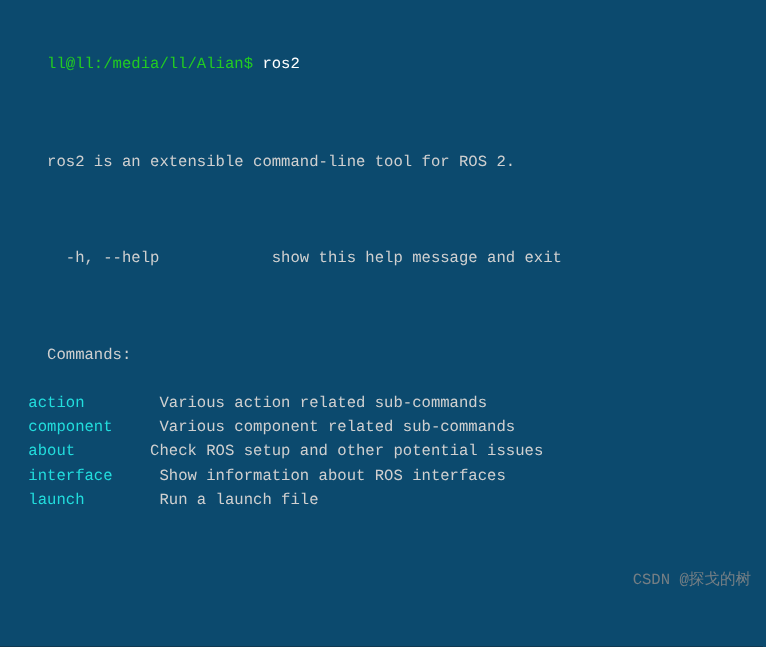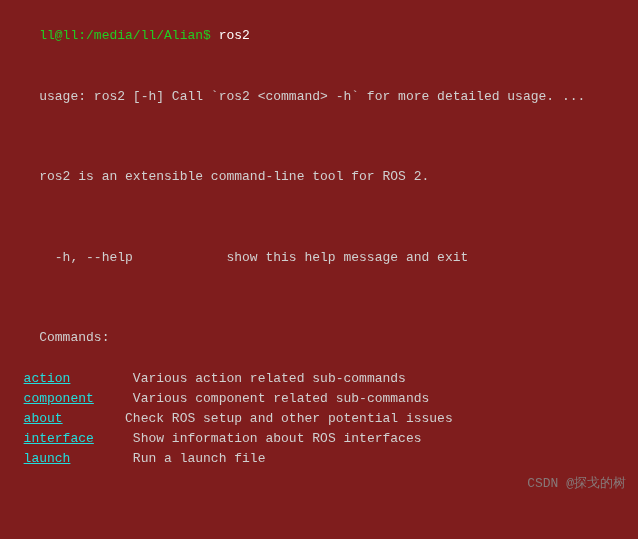--- a/index.html
+++ b/index.html
@@ -16,8 +16,8 @@
     .terminal {
       width: 100%;
       height: 100%;
-      background-color: #7f1d1d;
-      padding: 6px 8px;
+      background-color: #0c4a6e;
+      padding: 24px 8px;
       overflow: hidden;
     }
     .line {

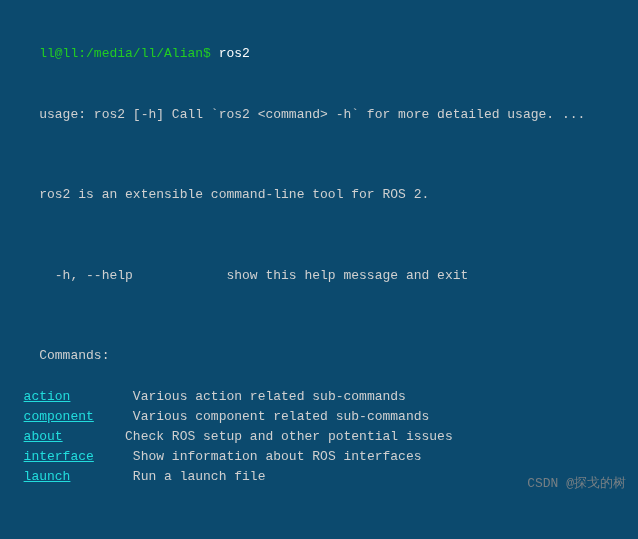--- a/index.html
+++ b/index.html
@@ -62,9 +62,6 @@
     <span class="prompt-green">ll@ll:/media/ll/Alian$ </span><span class="cmd-white">ros2</span>
   </div>
 
-  <div class="line">
-    <span>usage: ros2 [-h] Call `ros2 &lt;command&gt; -h` for more detailed usage. ...</span>
-  </div>
 
   <div class="line">&nbsp;</div>
 

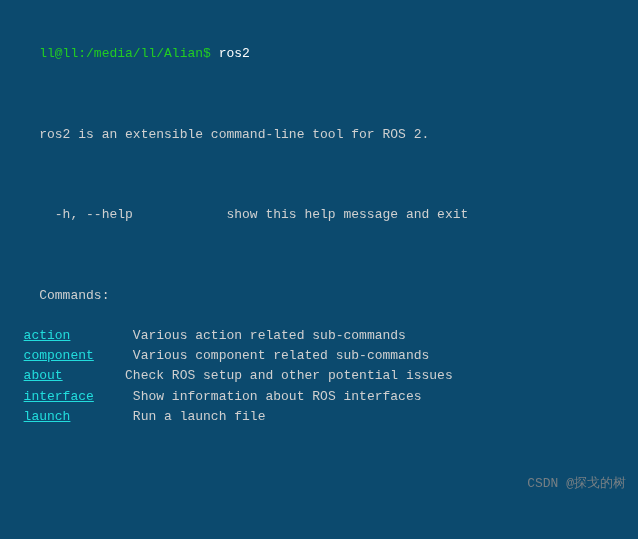--- a/index.html
+++ b/index.html
@@ -34,7 +34,6 @@
       color: #22dddd;
       display: inline-block;
       width: 90px;
-      text-decoration: underline;
     }
     .cmd-desc {
       color: #d0d0d0;

